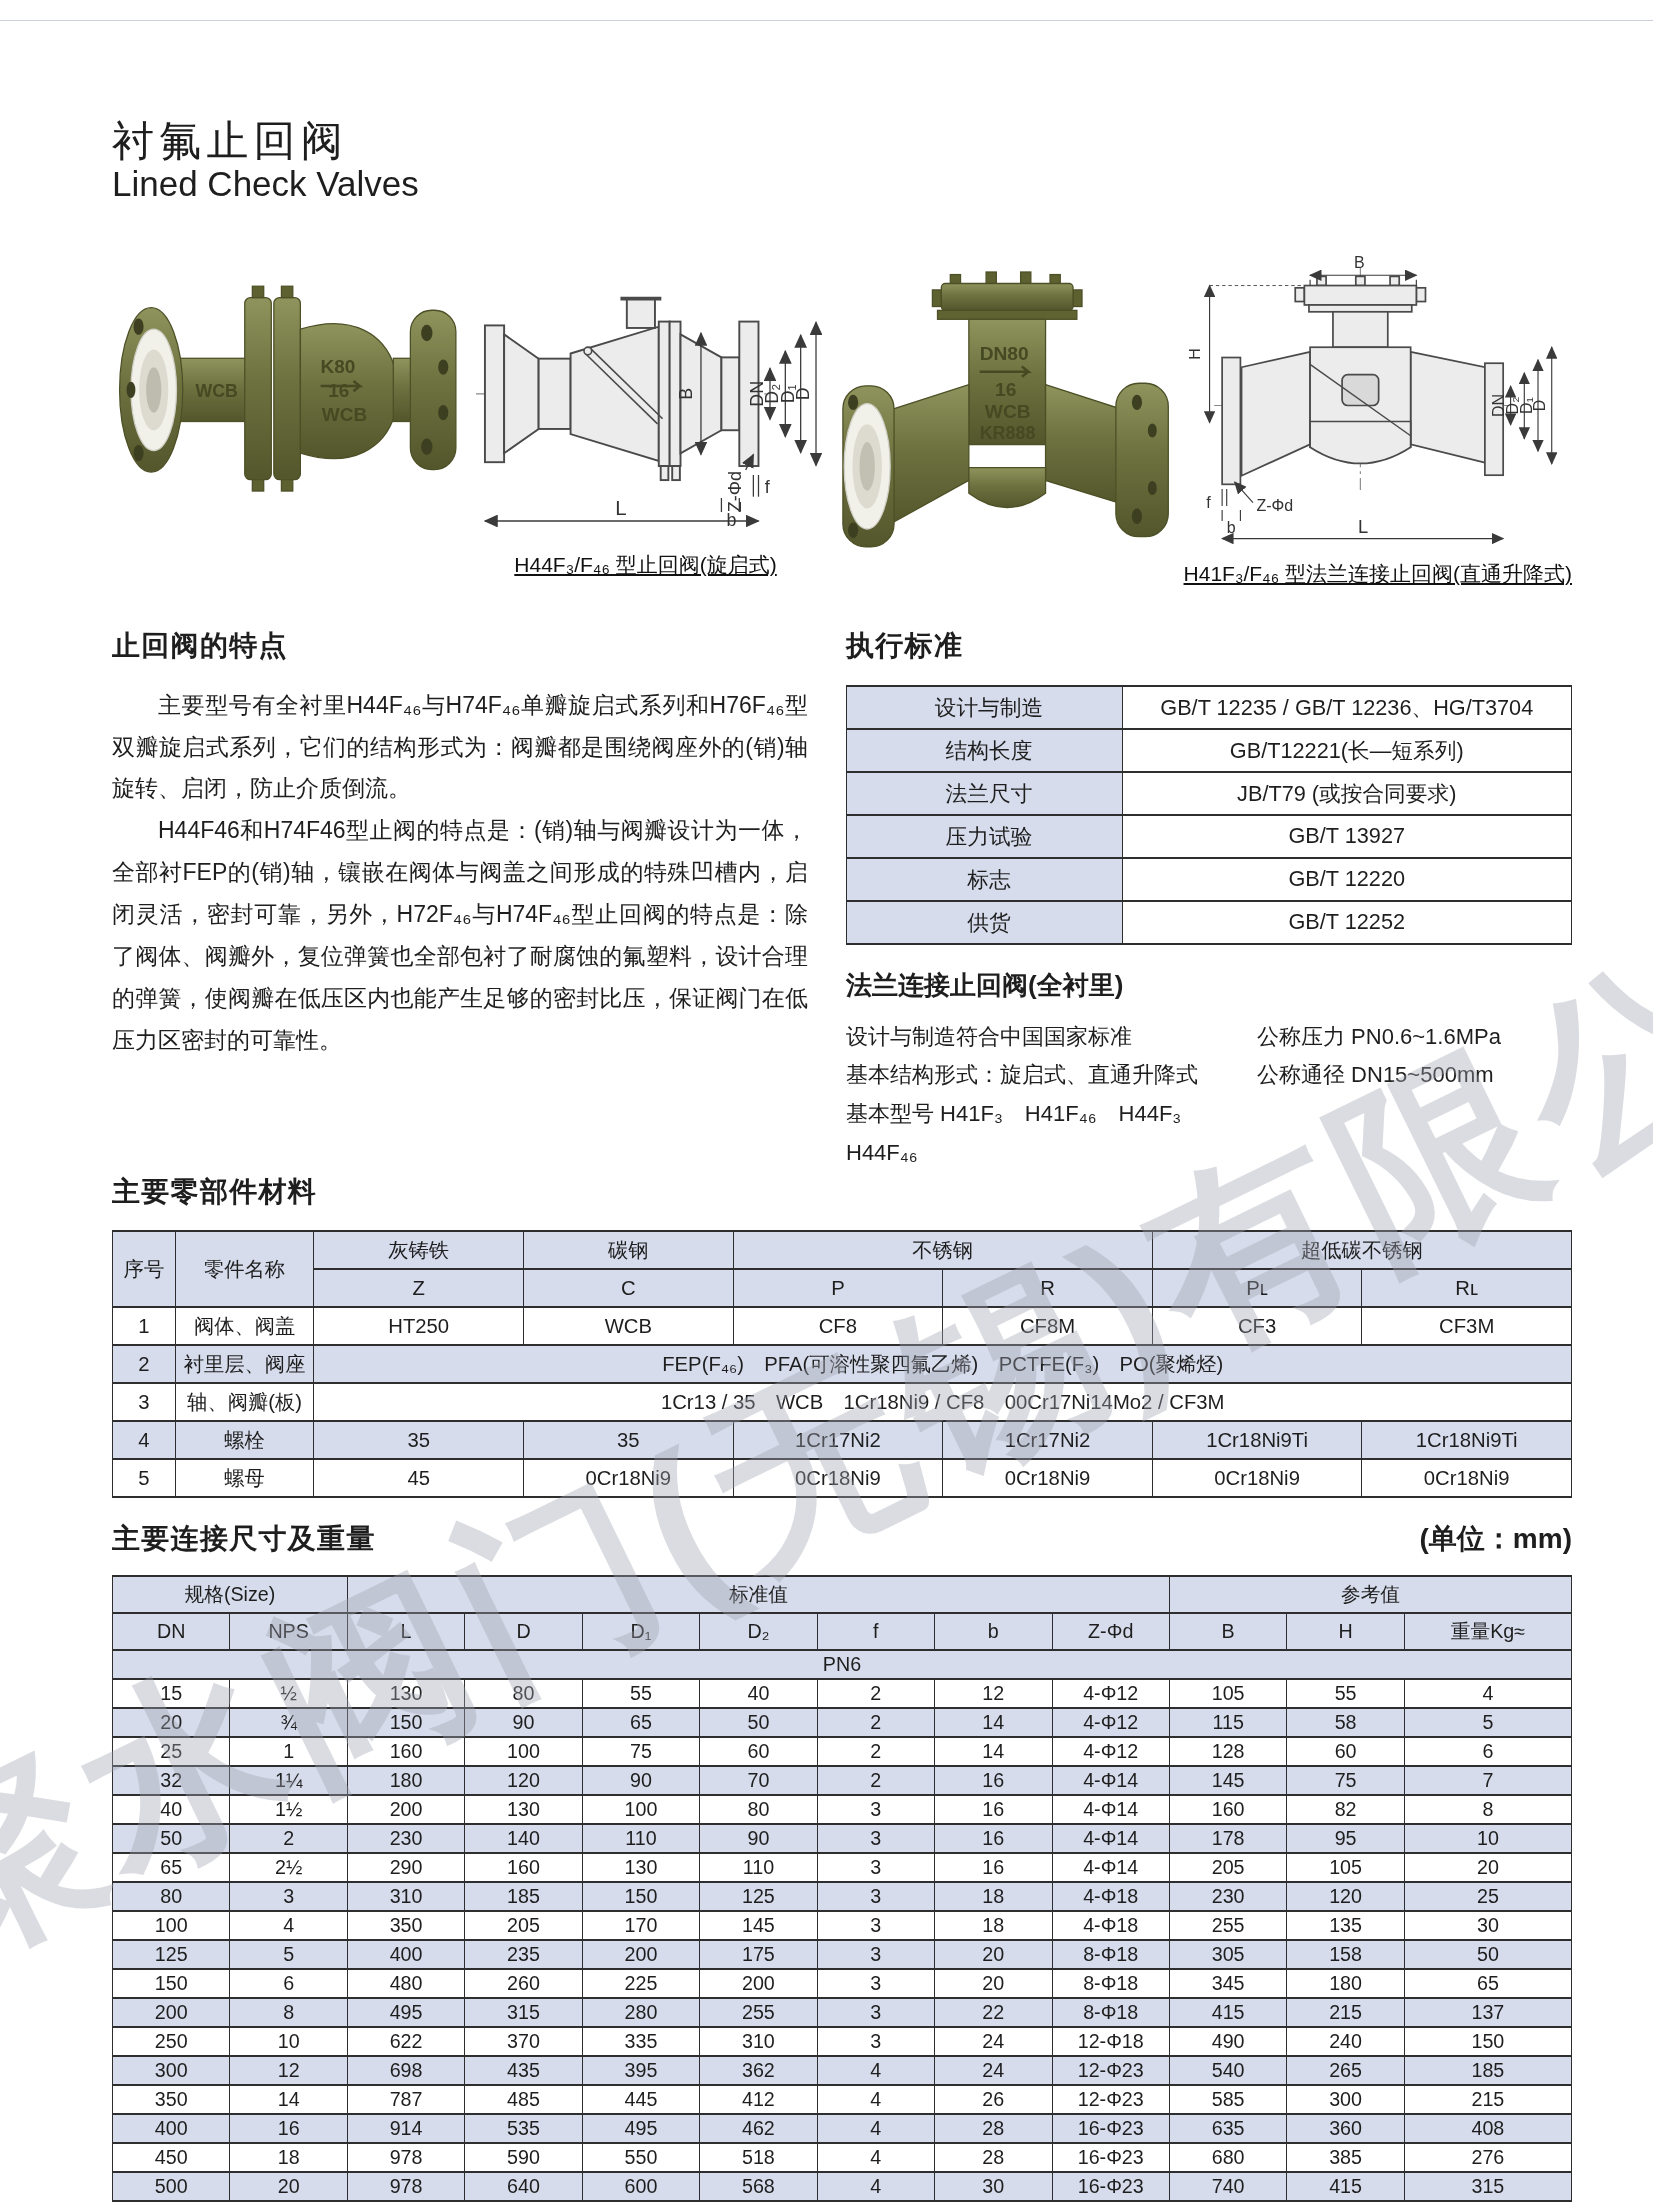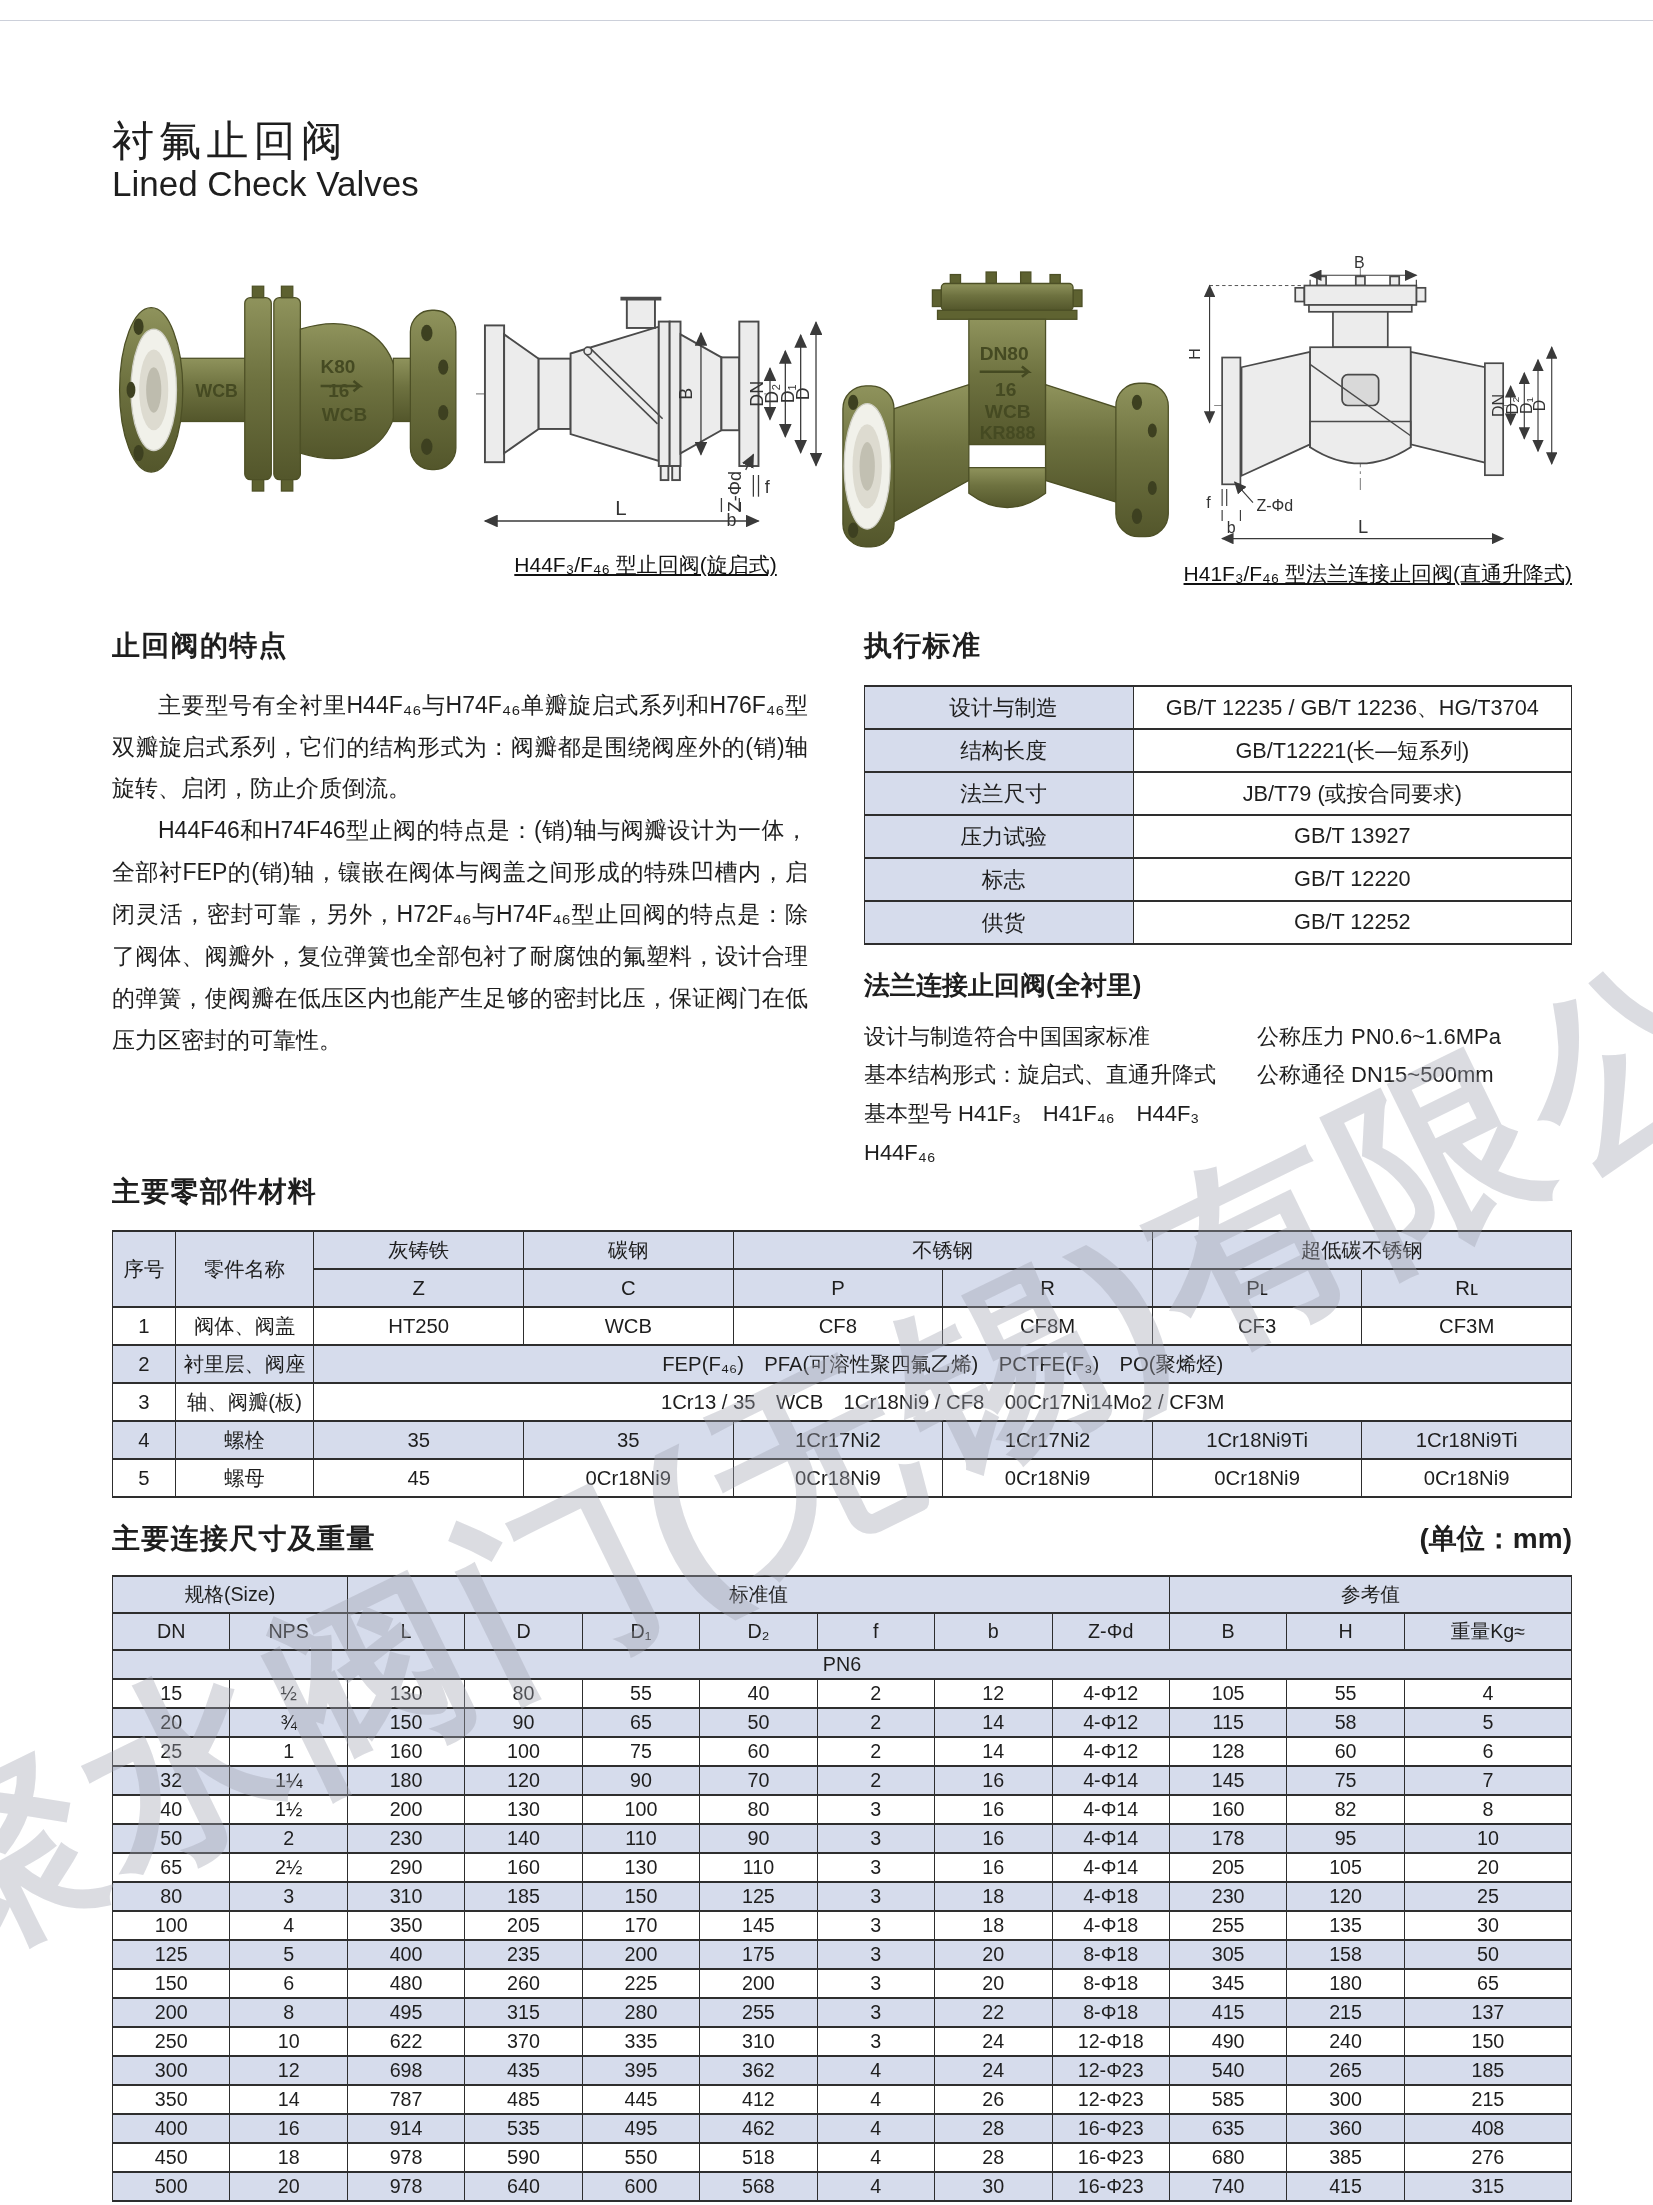--- a/index.html
+++ b/index.html
@@ -15,7 +15,7 @@
   .fig{display:flex;flex-direction:column;align-items:center;}
   .fig-cap{font-size:21px;text-align:center;margin-top:6.6px;color:#111;text-decoration:underline;}
   
-  .cols{display:flex;margin-top:39px;gap:56px;}
+  .cols{display:flex;margin-top:39px;gap:38px;}
   .col-l{width:696px;}
   .col-r{flex:1;}
   h2.sec{font-size:28px;font-weight:bold;margin:0 0 19.7px 0;letter-spacing:1.3px;}

